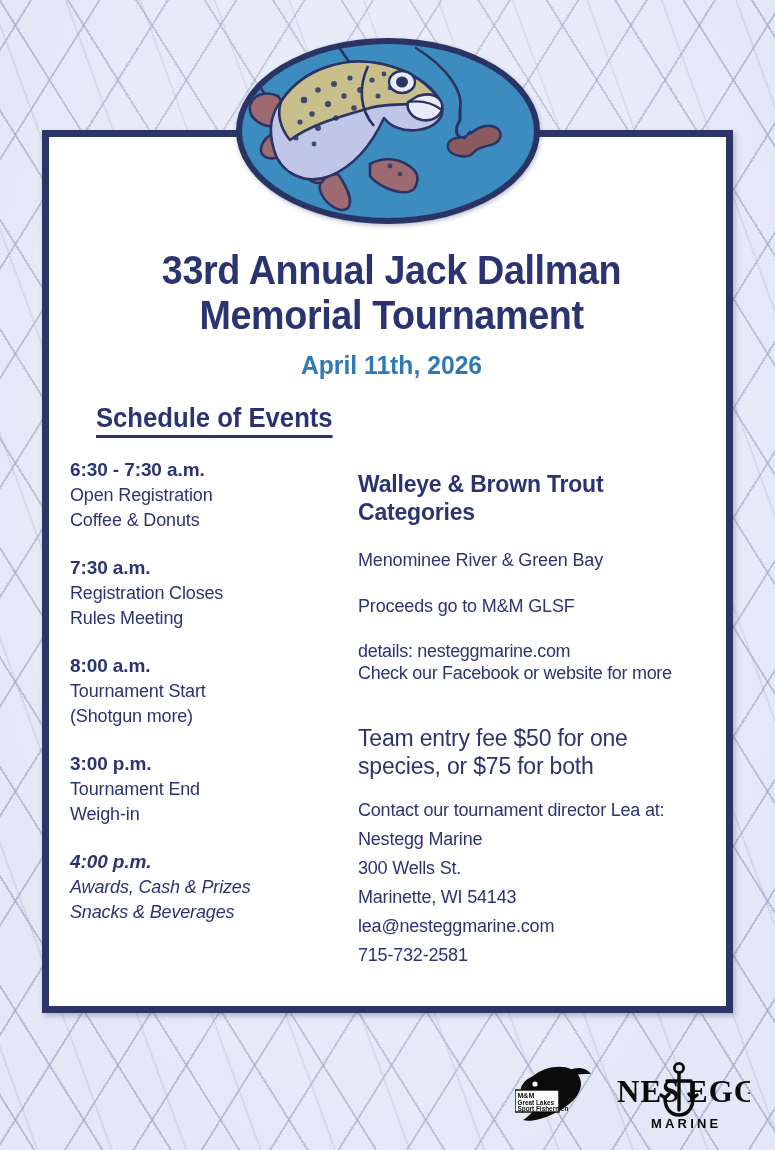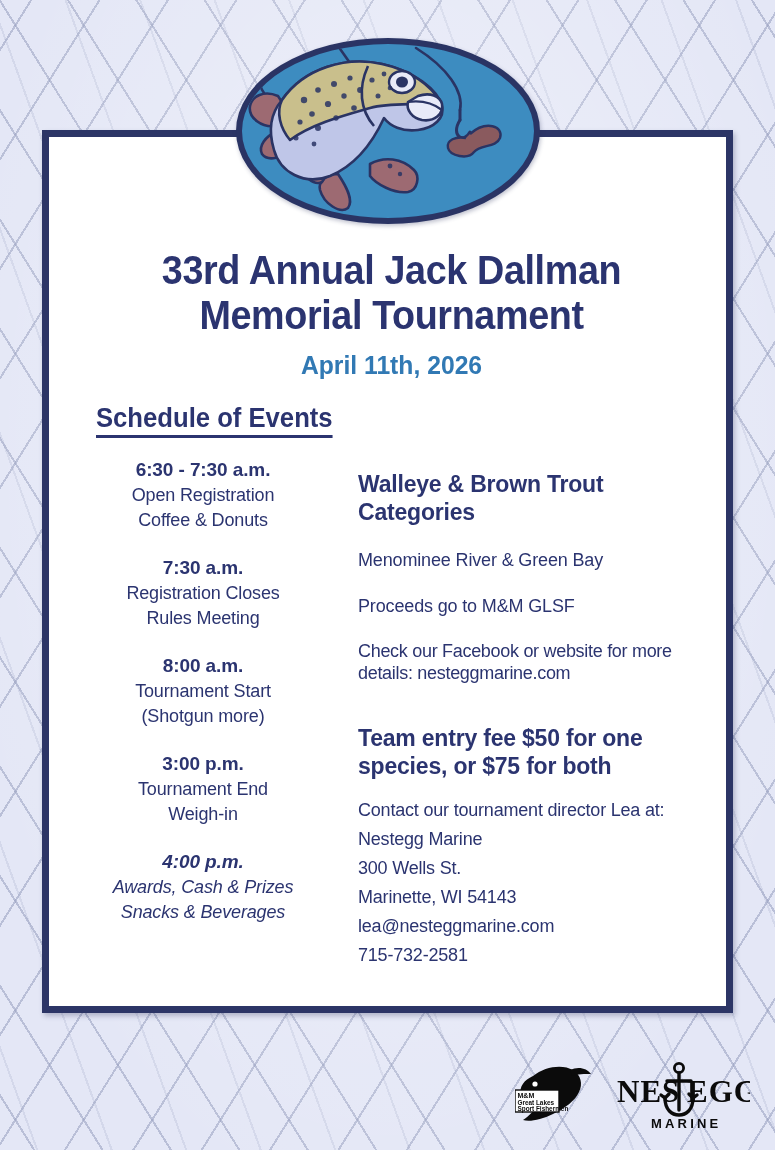--- a/index.html
+++ b/index.html
@@ -138,7 +138,6 @@
     left: 70px;
     top: 457px;
     width: 266px;
-    text-align: center;
     color: #2b3470;
   }
   .sched-item { margin-bottom: 22px; }

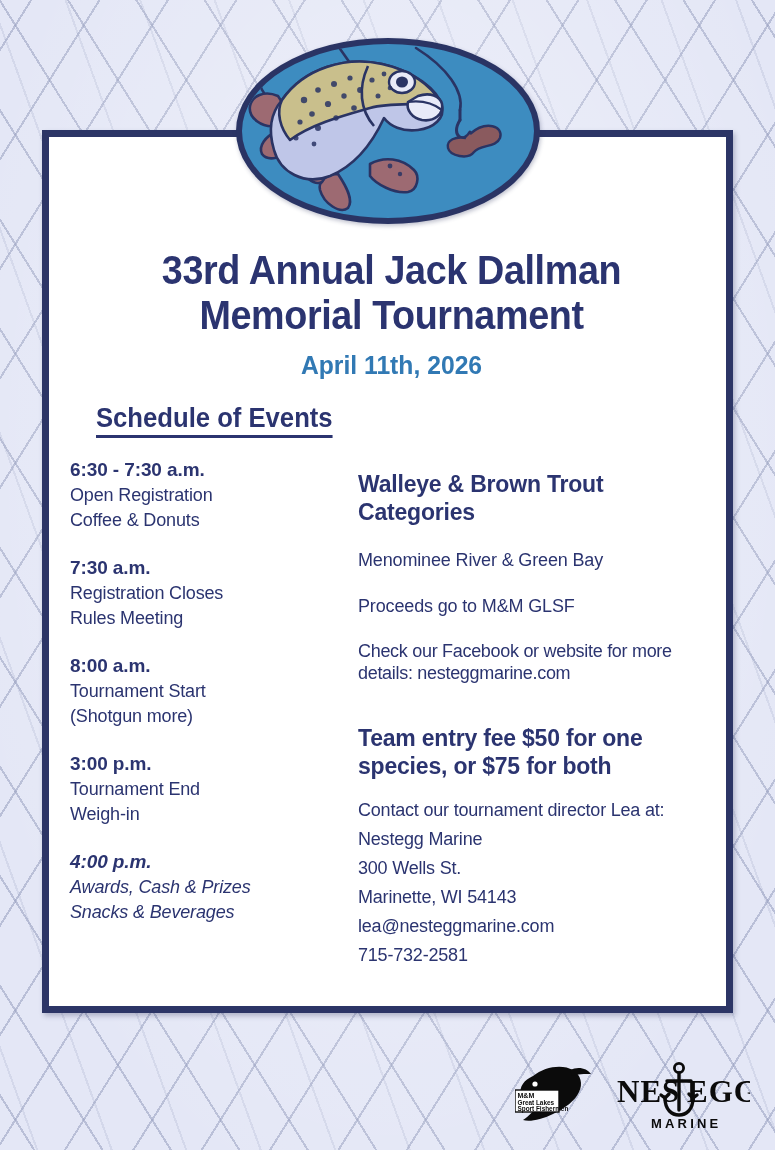--- a/index.html
+++ b/index.html
@@ -337,8 +337,8 @@
     <div class="cat-line">Proceeds go to M&amp;M GLSF</div>
 
     <div class="cat-note">
+      <div>details: nesteggmarine.com</div>
       <div>Check our Facebook or website for more</div>
-      <div>details: nesteggmarine.com</div>
     </div>
 
     <div class="fee-head">

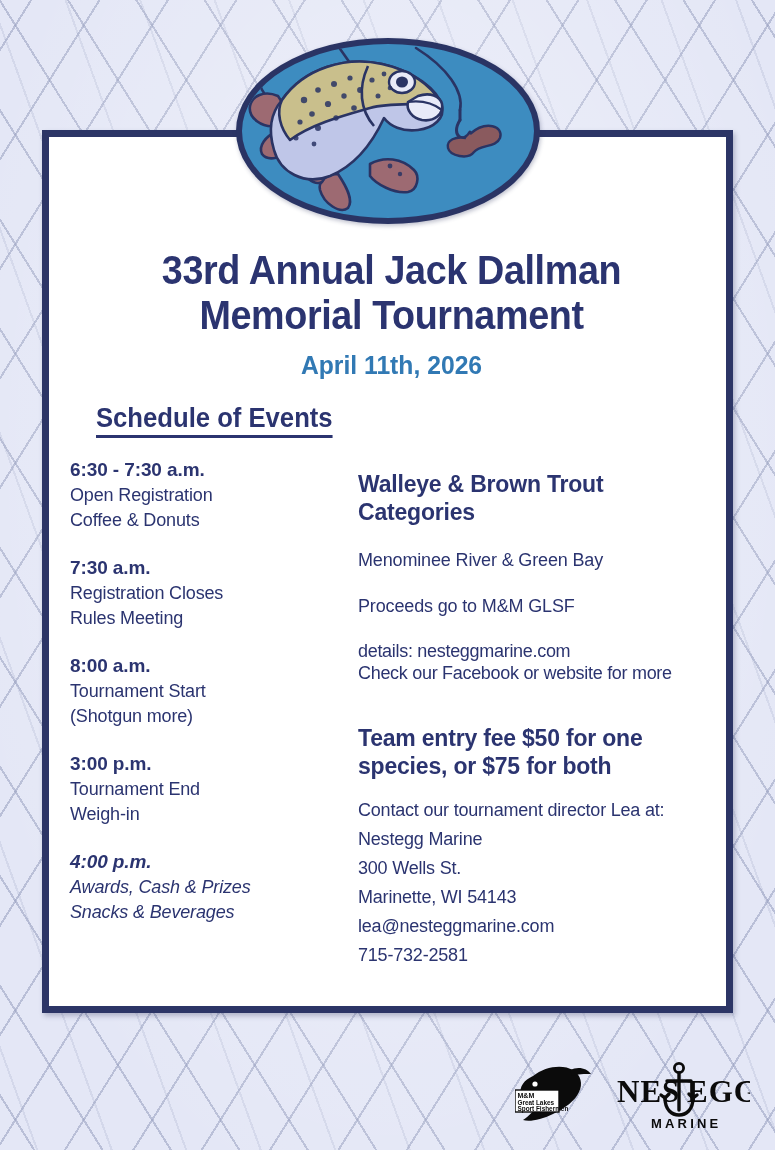--- a/index.html
+++ b/index.html
@@ -181,7 +181,7 @@
     letter-spacing: -0.3px;
   }
   .fee-head {
-    font-weight: bold;
+    font-weight: normal;
     font-size: 23px;
     line-height: 28px;
     margin-top: 40px;

